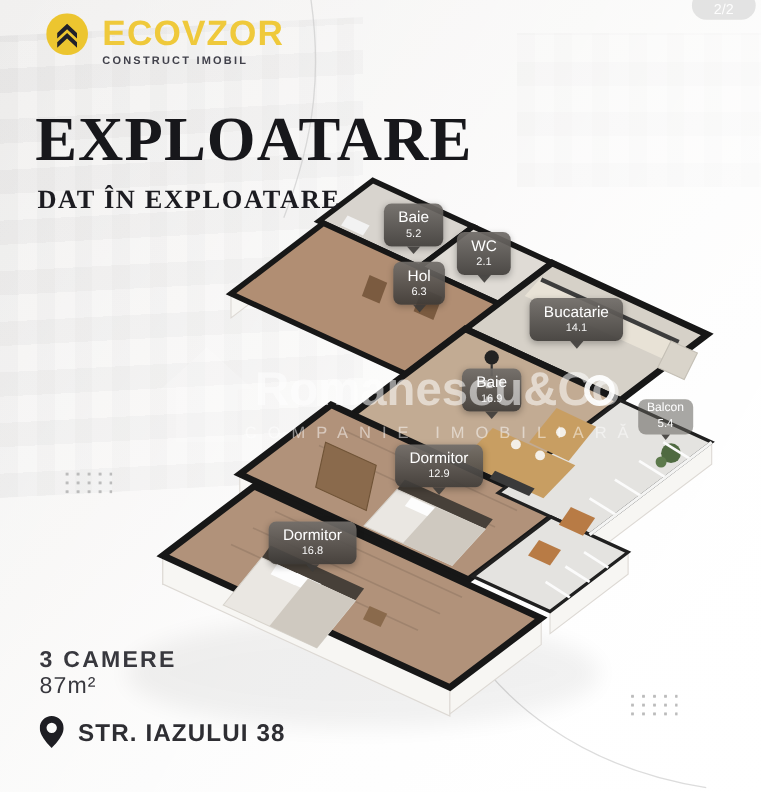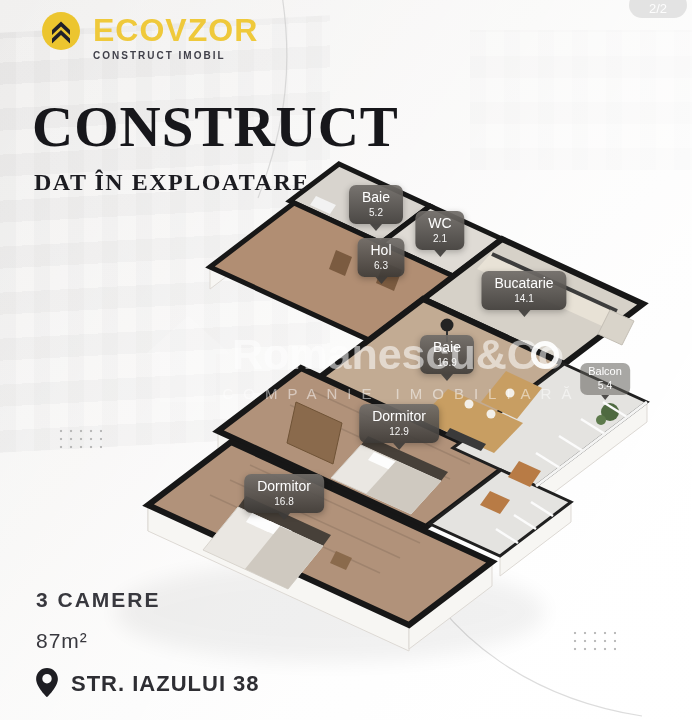--- a/index.html
+++ b/index.html
@@ -183,7 +183,7 @@
     </div>
   </div>
 
-  <div class="title">CONSTRUCT</div>
+  <div class="title">EXPLOATARE</div>
   <div class="subtitle">DAT ÎN EXPLOATARE</div>
 
   <div class="chip" style="left:376px;top:185px">

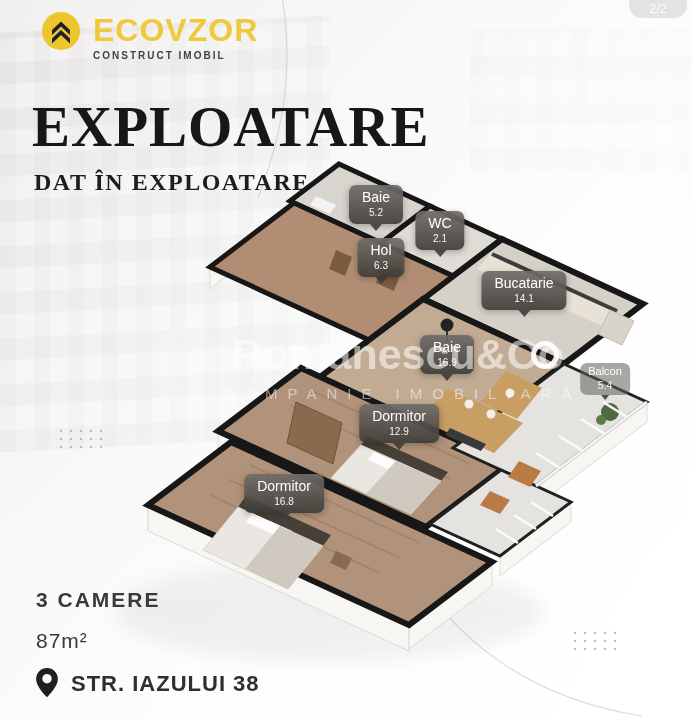--- a/index.html
+++ b/index.html
@@ -60,7 +60,7 @@
   
   .details{position:absolute;left:36px;top:588px;z-index:50;color:#38383e;}
   .det-rooms{font-size:21px;font-weight:bold;letter-spacing:2px;}
-  .det-surface{font-size:21px;margin-top:17px;letter-spacing:1px;}
+  .det-surface{font-size:21px;letter-spacing:1px;}
   .det-address{margin-top:15px;display:flex;align-items:flex-end;}
   .det-address .txt{font-size:22px;font-weight:bold;letter-spacing:1px;margin-left:13px;color:#2e2e33;}
   .plan-svg{position:absolute;left:0;top:0;z-index:10;}

